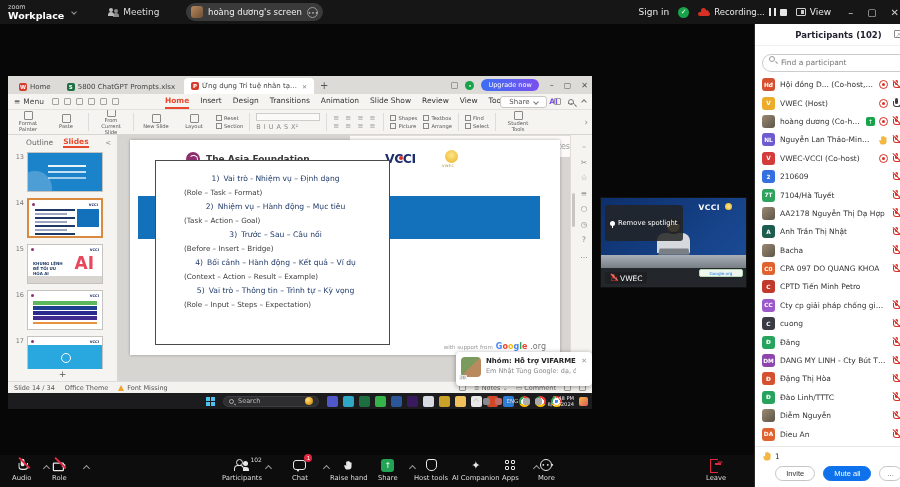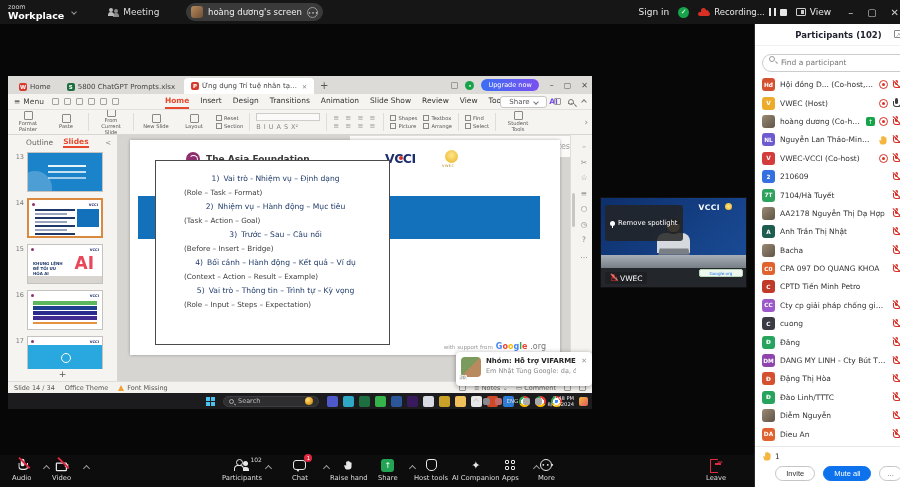--- a/index.html
+++ b/index.html
@@ -989,7 +989,7 @@
             <span class="zslash"></span>
           </span>
         </div>
-        <span>Video</span>
+        <span>Role</span>
         <span class="zchev" style="left: 32px; position: absolute;"></span>
       </div>
       <div class="zitem" style="left: 222px;">

